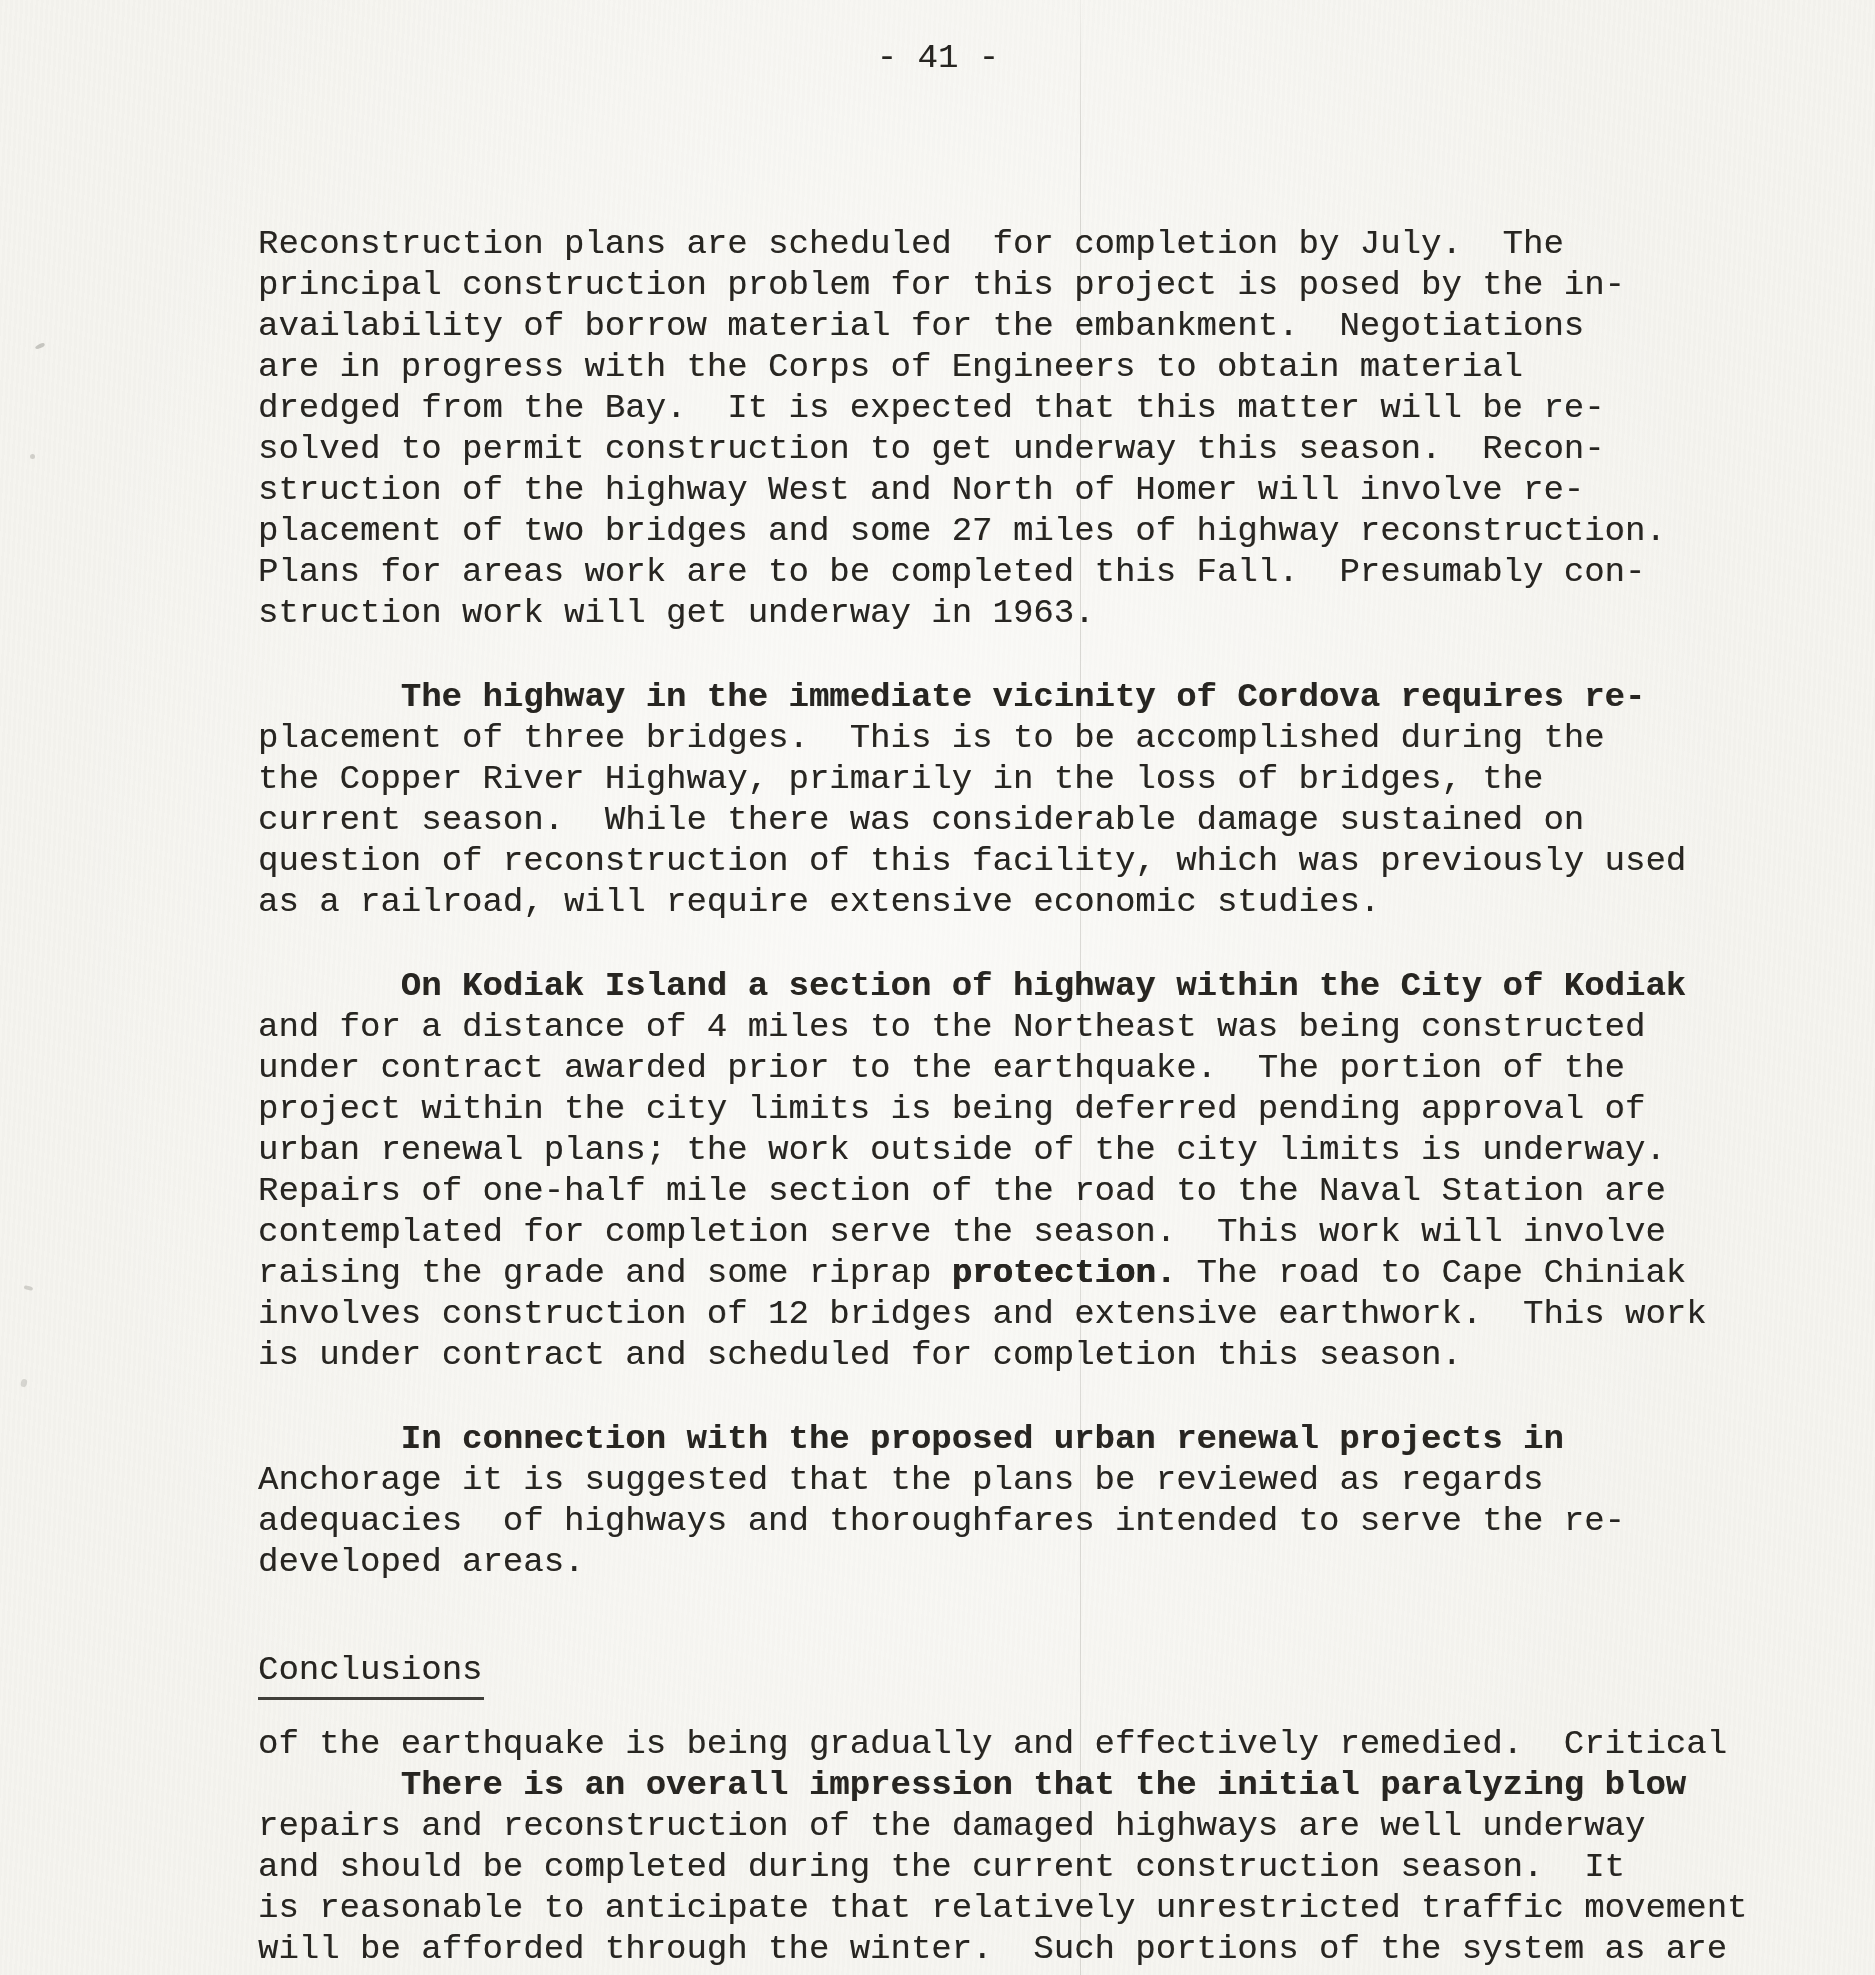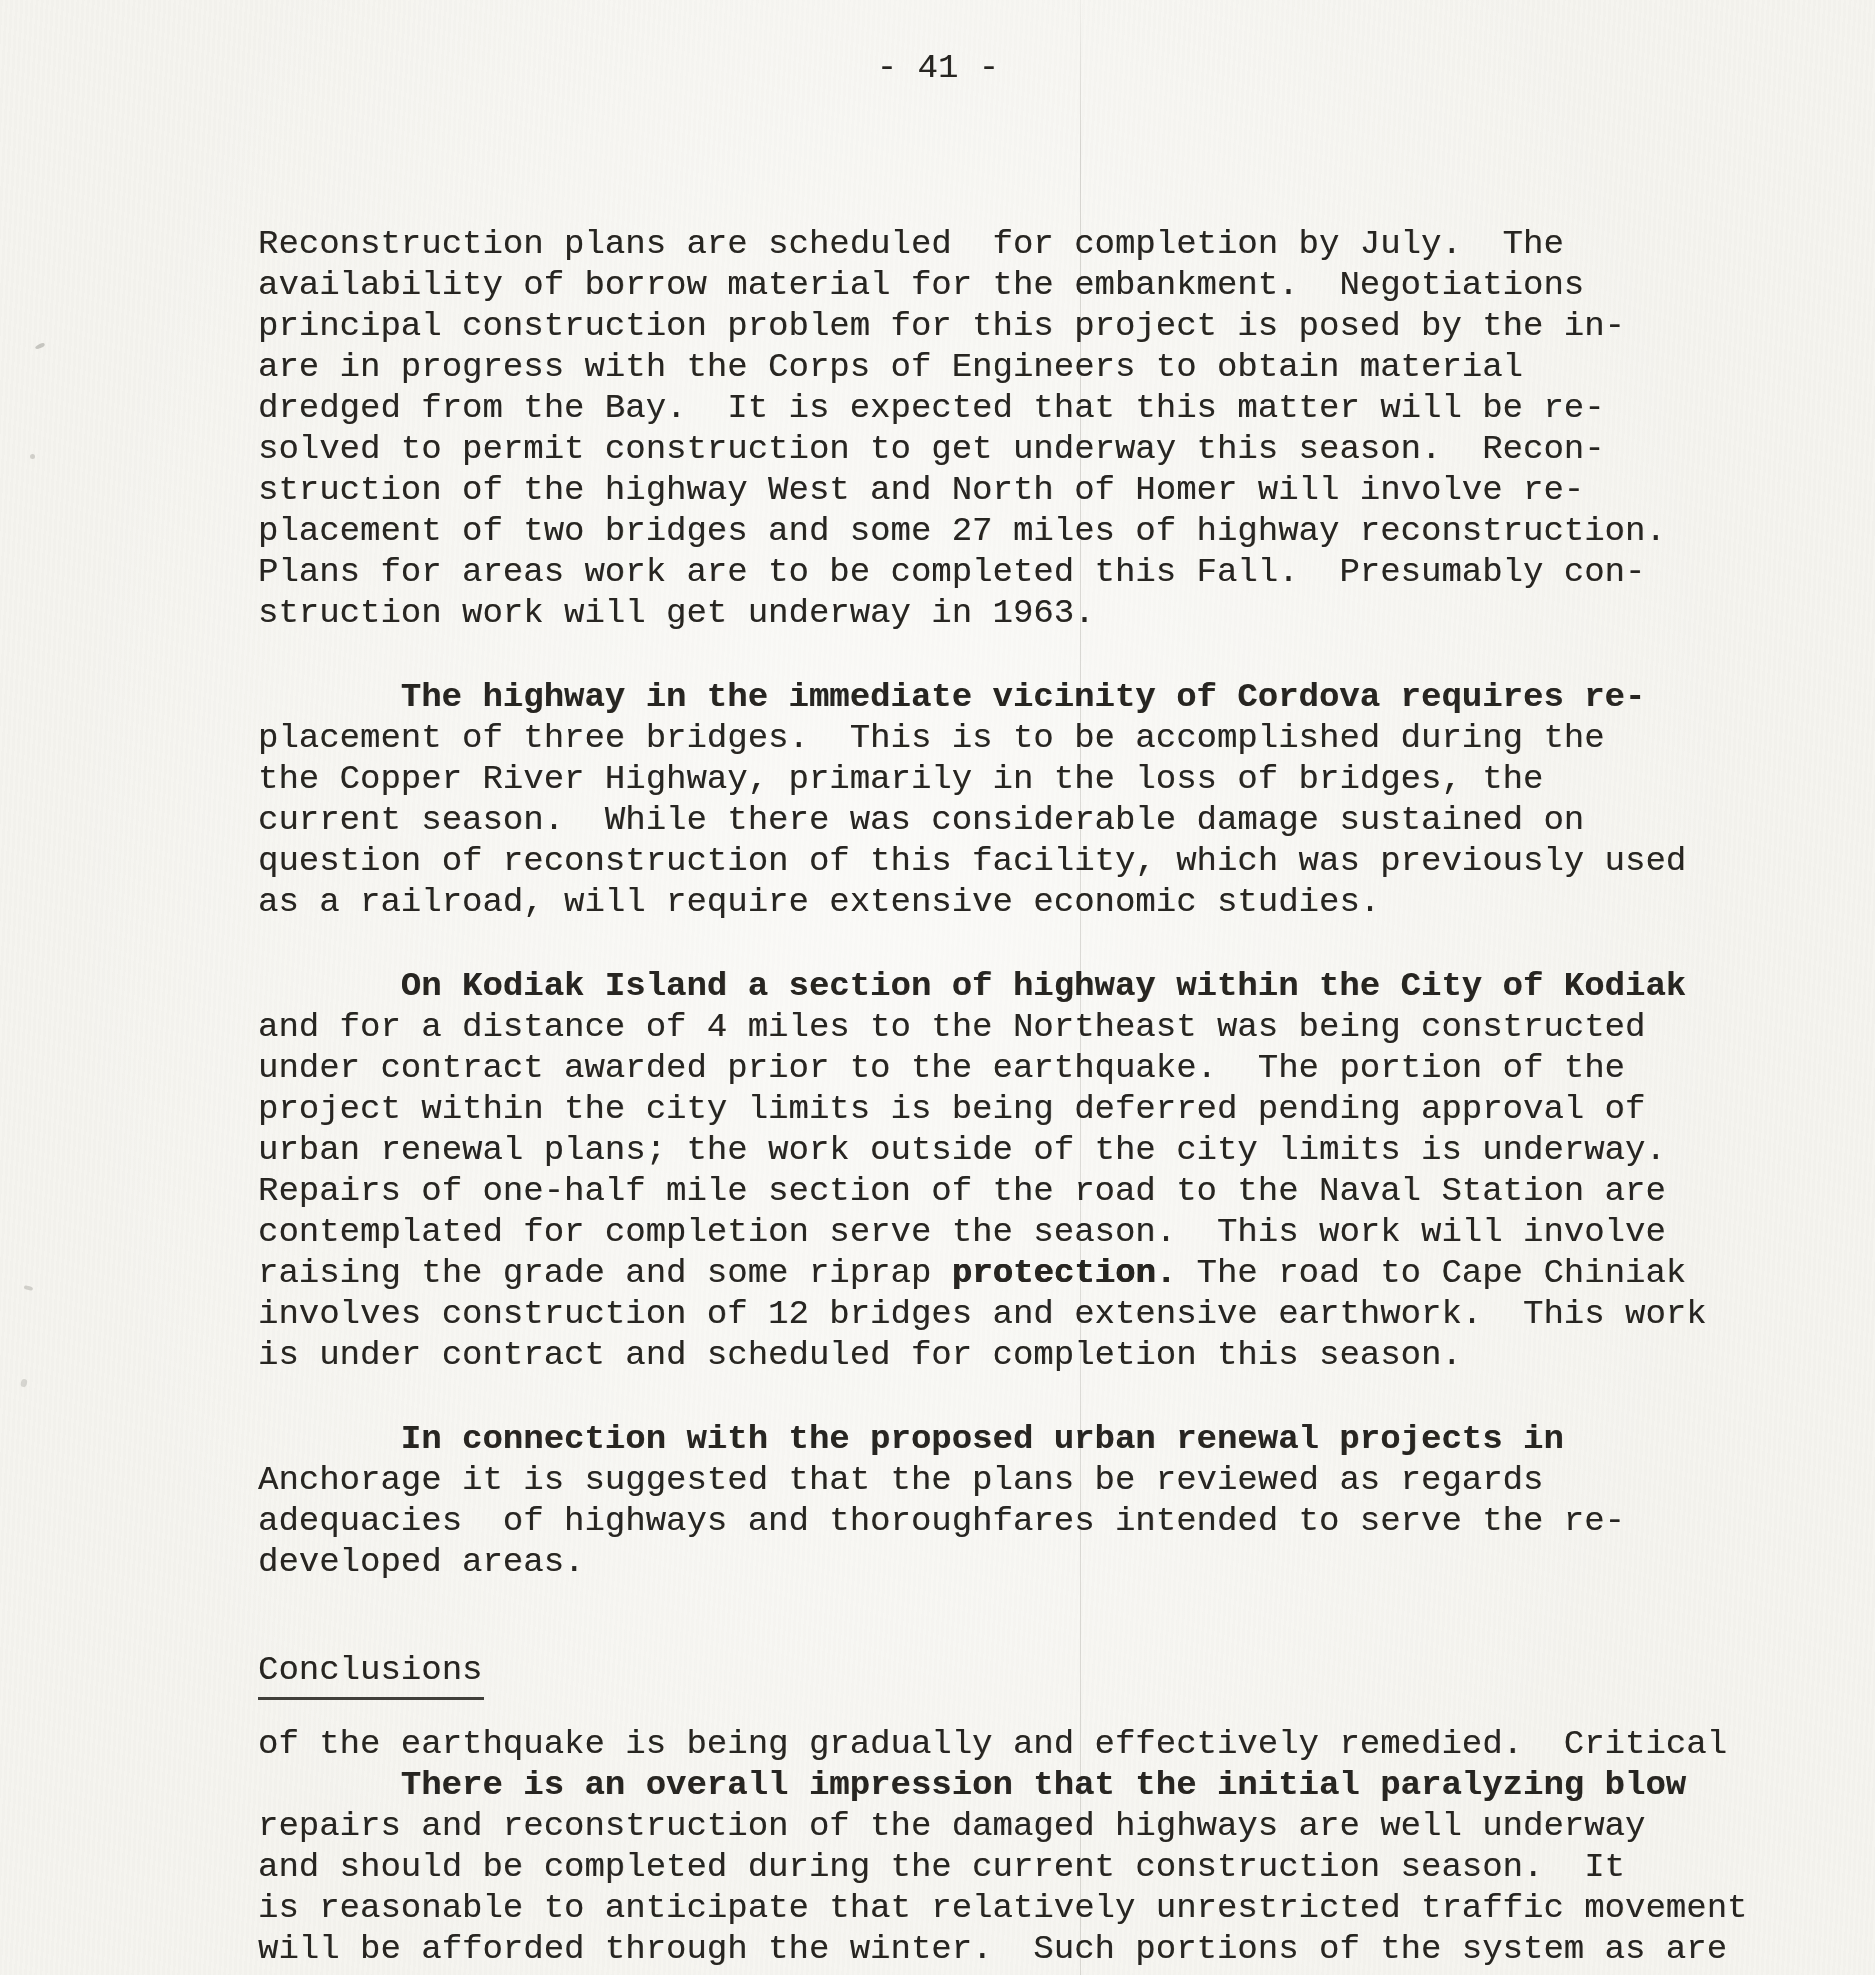--- a/index.html
+++ b/index.html
@@ -22,7 +22,7 @@
   }
   .page-number {
     position: absolute;
-    top: 48px;
+    top: 38px;
     left: 0;
     right: 0;
     text-align: center;

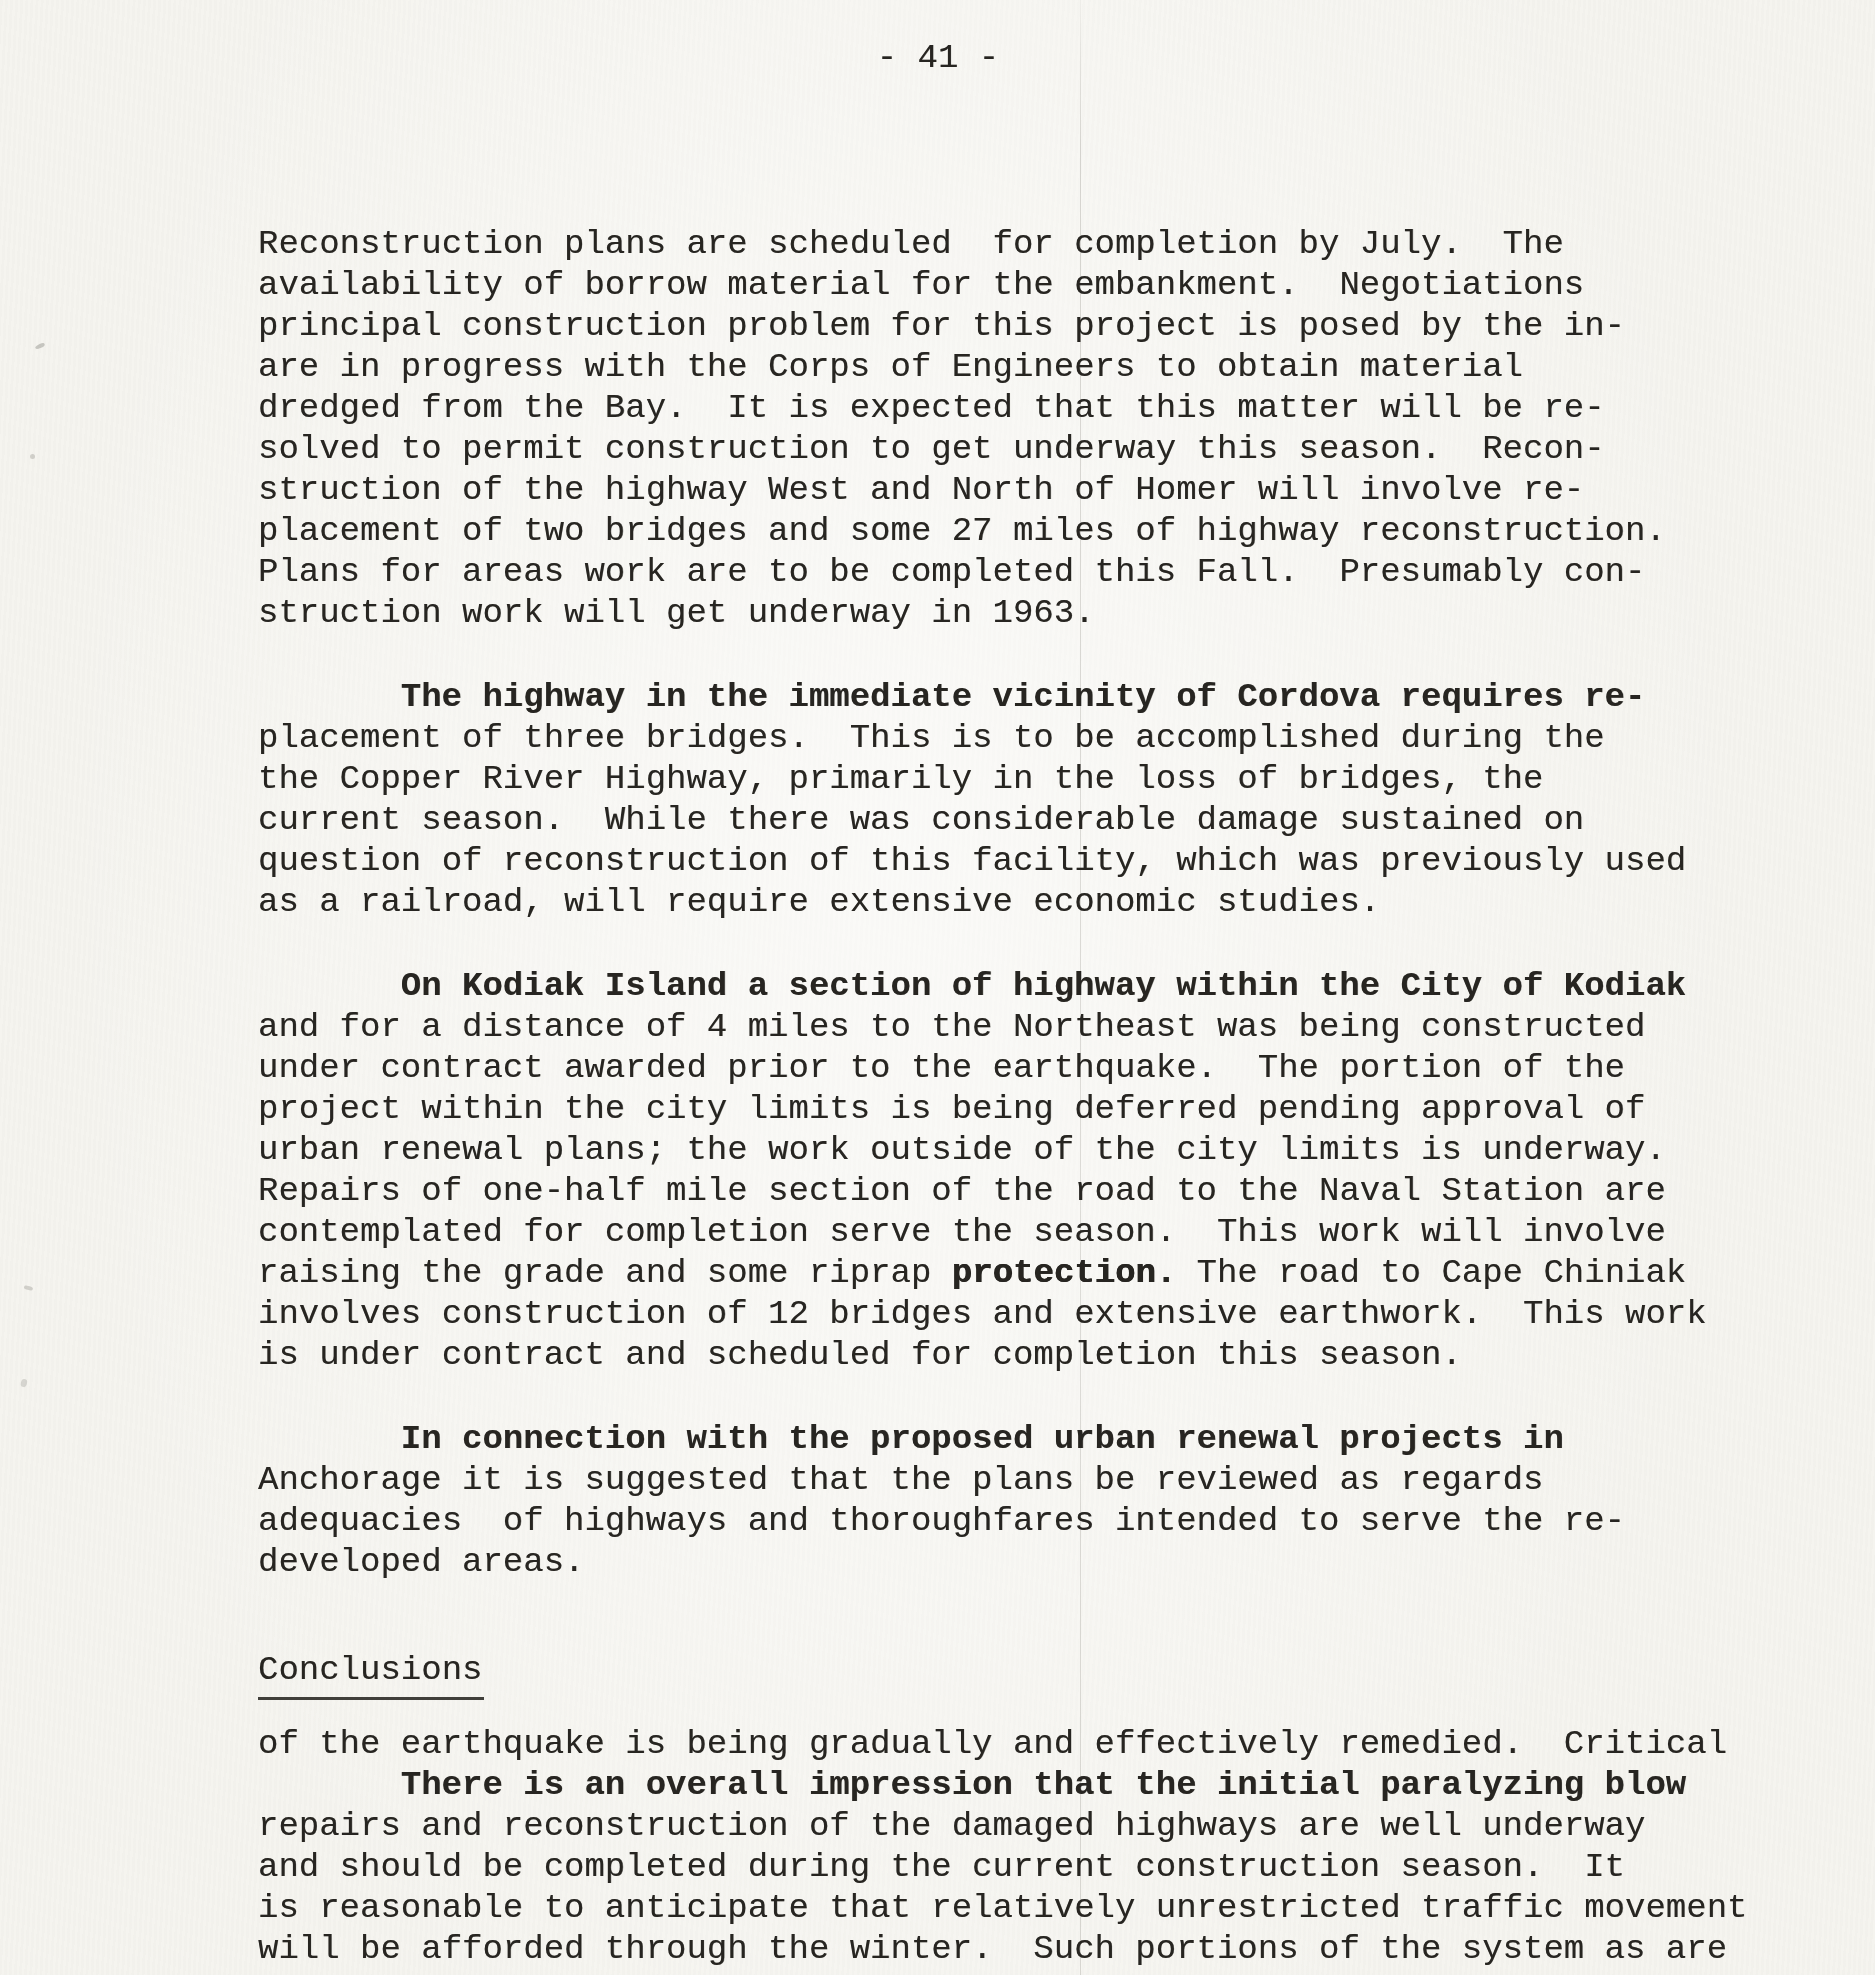--- a/index.html
+++ b/index.html
@@ -86,8 +86,8 @@
 
   <div class="text-body typewriter"><div class="paragraph">
         <span class="line">Reconstruction plans are scheduled  for completion by July.  The</span>
+        <span class="line">principal construction problem for this project is posed by the in-</span>
         <span class="line">availability of borrow material for the embankment.  Negotiations</span>
-        <span class="line">principal construction problem for this project is posed by the in-</span>
         <span class="line">are in progress with the Corps of Engineers to obtain material</span>
         <span class="line">dredged from the Bay.  It is expected that this matter will be re-</span>
         <span class="line">solved to permit construction to get underway this season.  Recon-</span>

